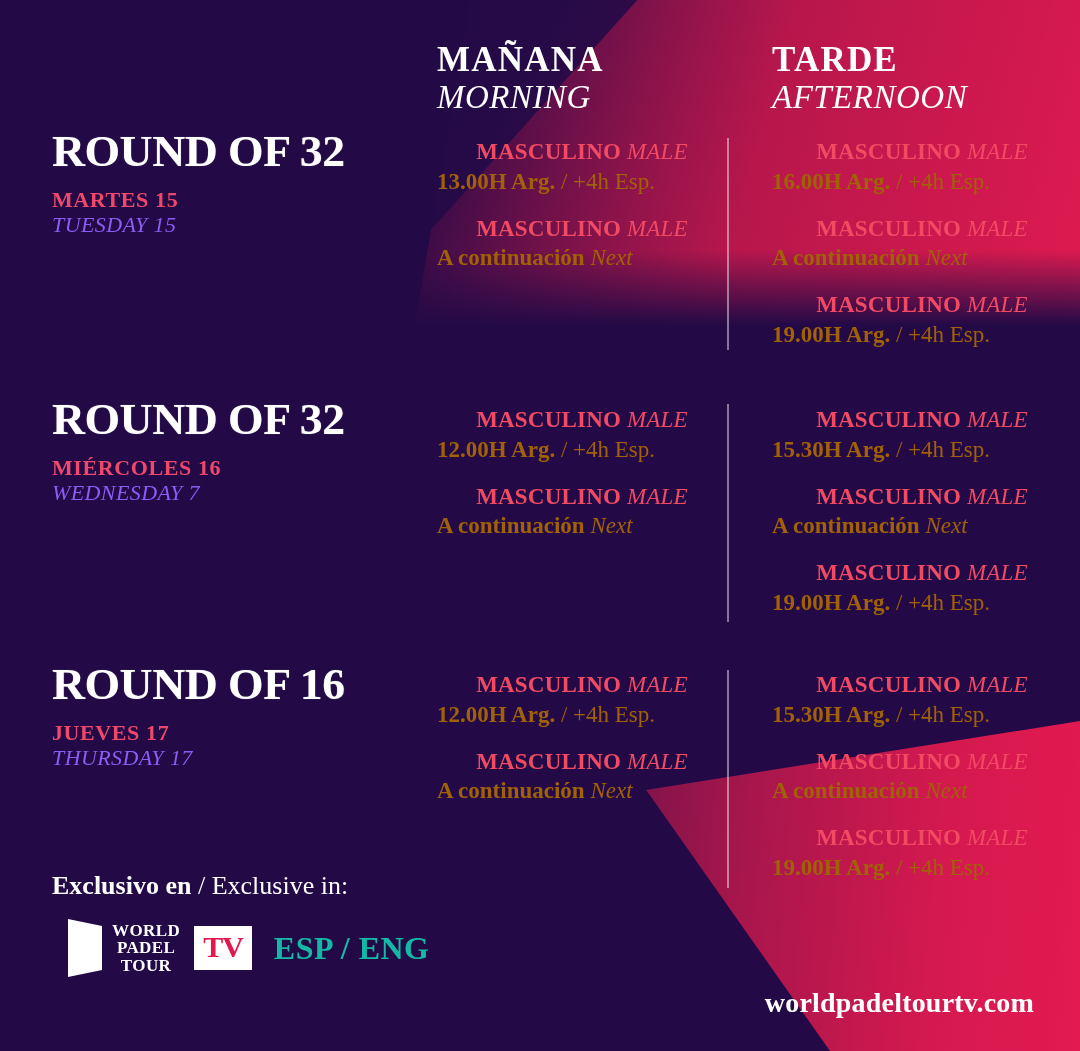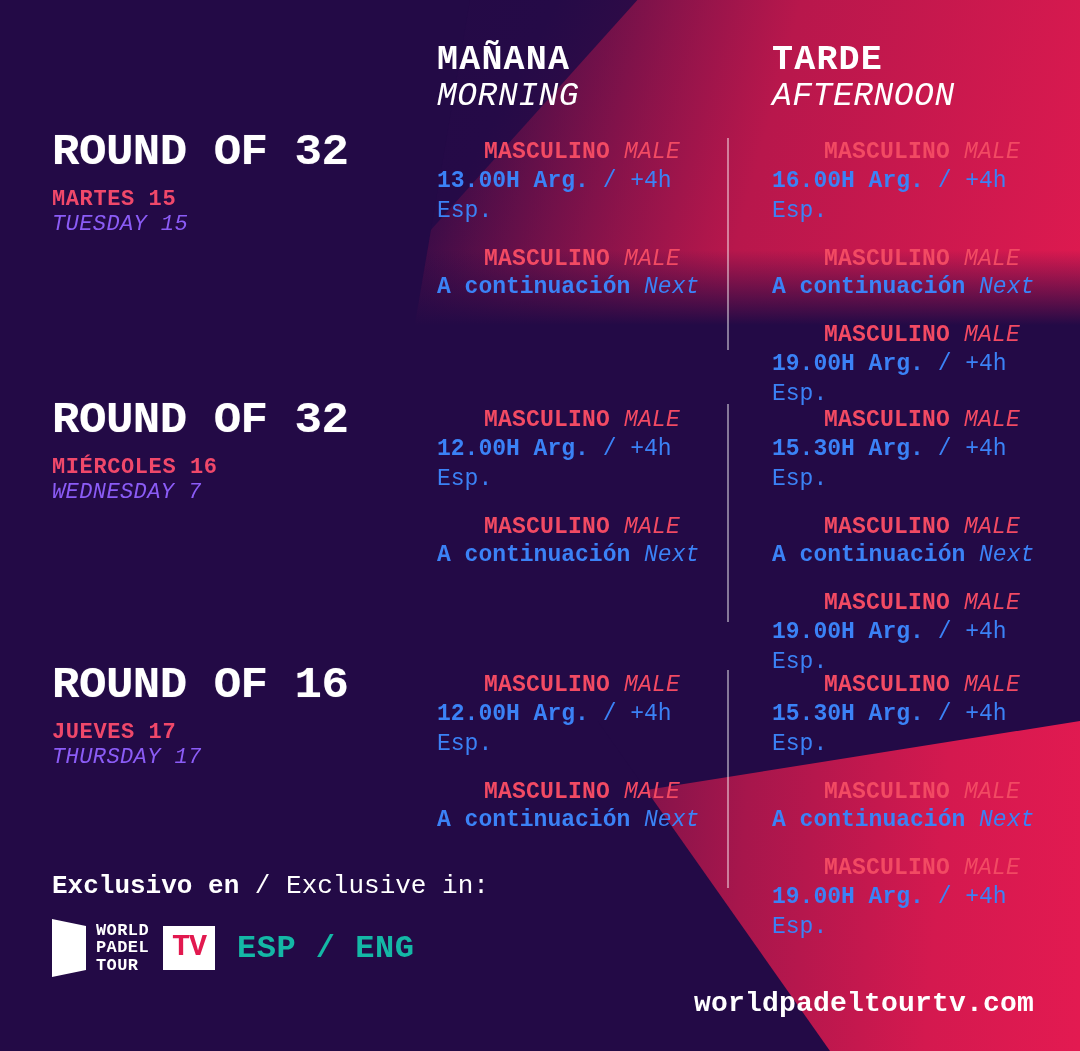--- a/index.html
+++ b/index.html
@@ -12,7 +12,7 @@
     width: 1080px;
     height: 1051px;
     overflow: hidden;
-    font-family: Liberation Mono, monospace;
+    font-family: Liberation Serif, serif;
     color: #ffffff;
     background: #24094a;
   }

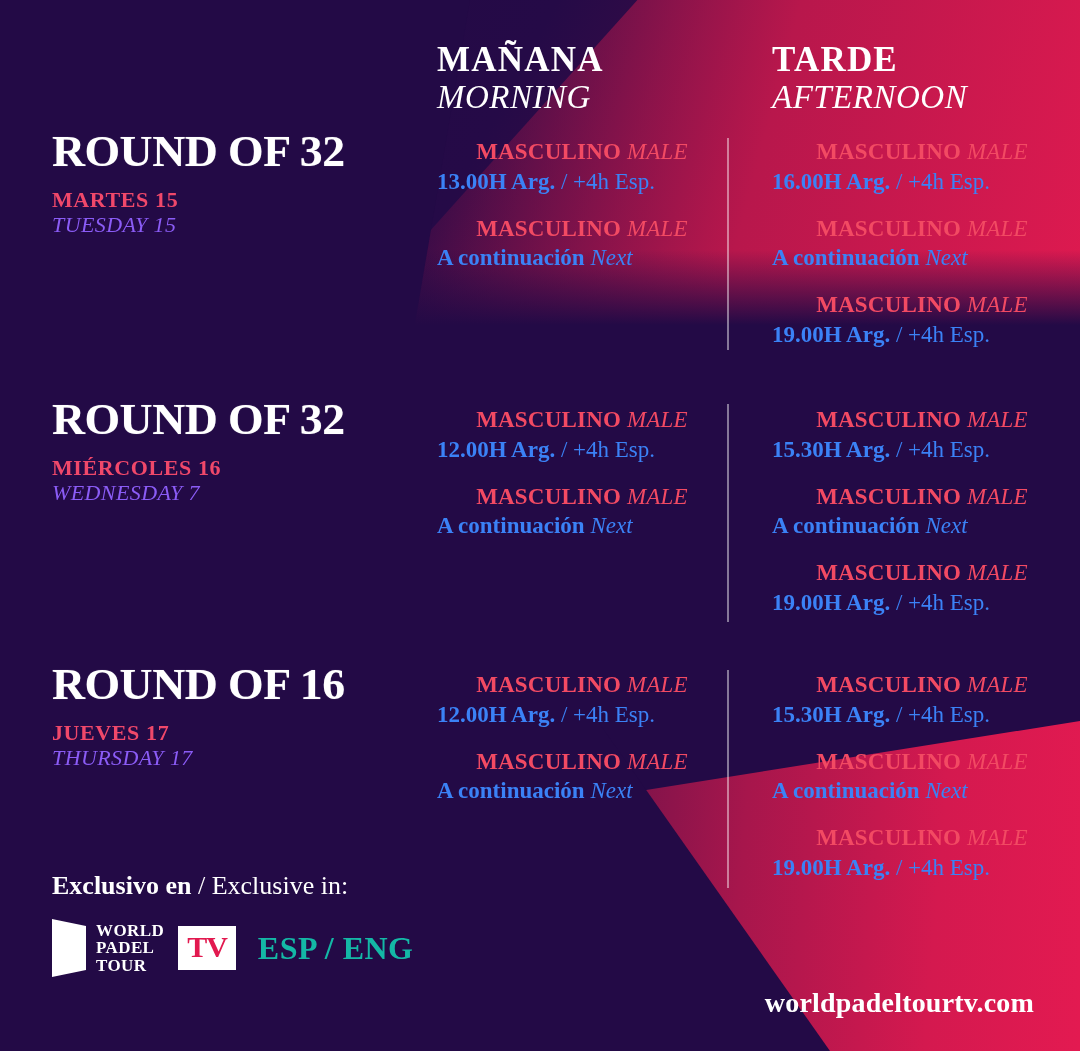--- a/index.html
+++ b/index.html
@@ -182,7 +182,7 @@
   .match .time {
     font-size: 23px;
     line-height: 1.3;
-    color: #3b82f6;
+    color: #a16207;
   }
   .match .time .strong {
     font-weight: 800;

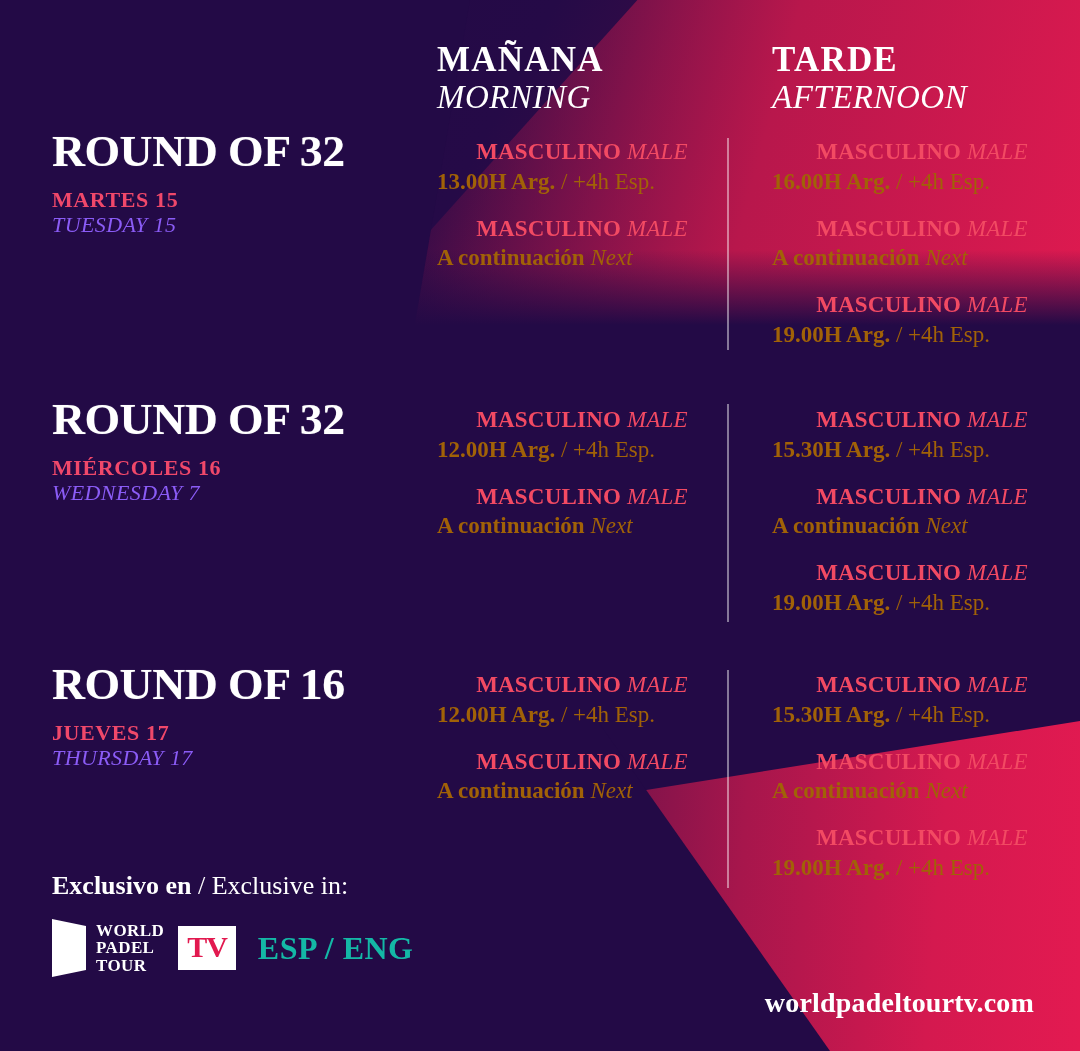--- a/index.html
+++ b/index.html
@@ -222,10 +222,11 @@
 
   .logo-row {
     position: absolute;
-    left: 52px;
+    left: 68px;
     top: 58px;
     display: flex;
     align-items: center;
+    text-align: center;
   }
   .wpt-mark {
     width: 34px;

